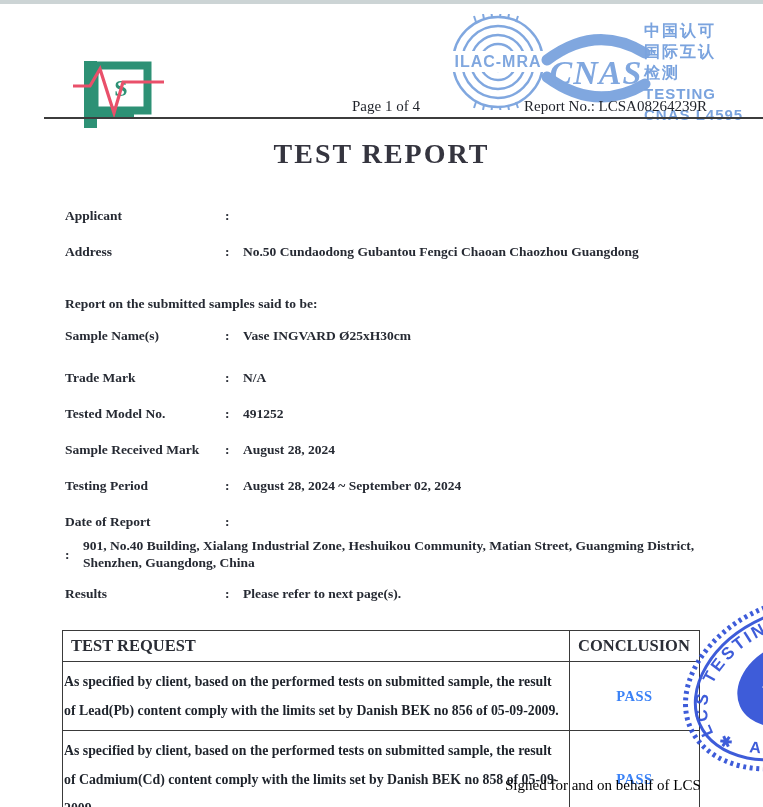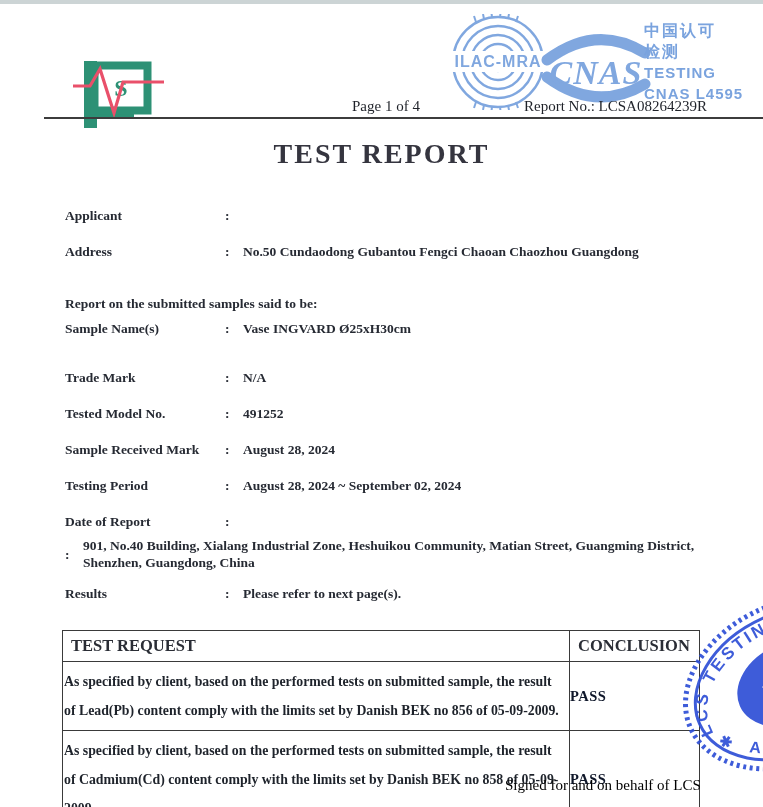--- a/index.html
+++ b/index.html
@@ -139,6 +139,7 @@
 
   <div class="accred-block">
     <div class="cjk">中国认可</div>
+    <div class="cjk">国际互认</div>
     <div class="cjk">检测</div>
     <div class="lat">TESTING</div>
     <div class="lat">CNAS L4595</div>

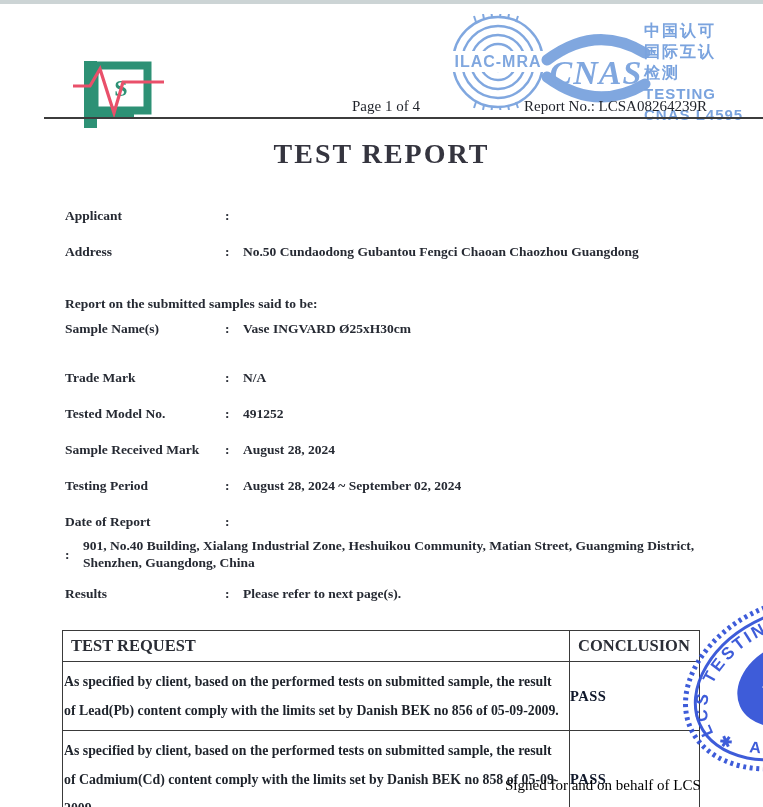--- a/index.html
+++ b/index.html
@@ -163,7 +163,7 @@
 
   <div class="section-note">Report on the submitted samples said to be:</div>
 
-  <div class="field-row" style="top:320px">
+  <div class="field-row" style="top:327px">
     <span class="field-label">Sample Name(s)</span>
     <span class="field-colon">:</span>
     <span class="field-value">Vase INGVARD Ø25xH30cm</span>

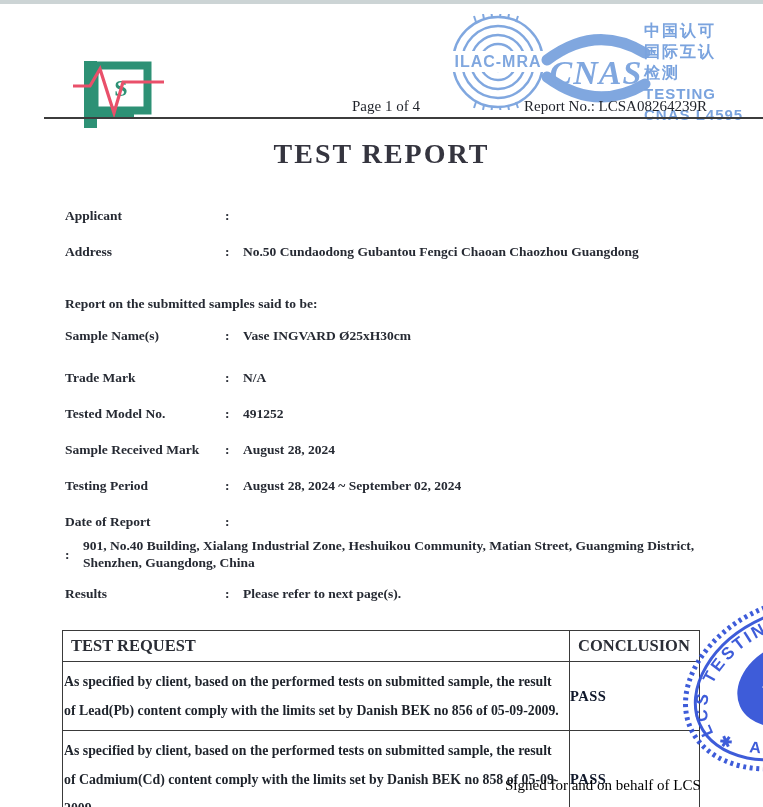--- a/index.html
+++ b/index.html
@@ -78,8 +78,8 @@
     padding: 5px 10px 5px 1px; line-height: 29px; height: 46px; font-weight: bold;
   }
   .req-table td.pass-cell {
-    width: 130px; font-weight: bold;
-    font-size: 14.5px; letter-spacing: .5px; color: #0f172a;
+    width: 130px; text-align: center; font-weight: bold;
+    font-size: 14.5px; letter-spacing: .5px; color: #3b82f6;
   }
   
   .approval-stamp {

